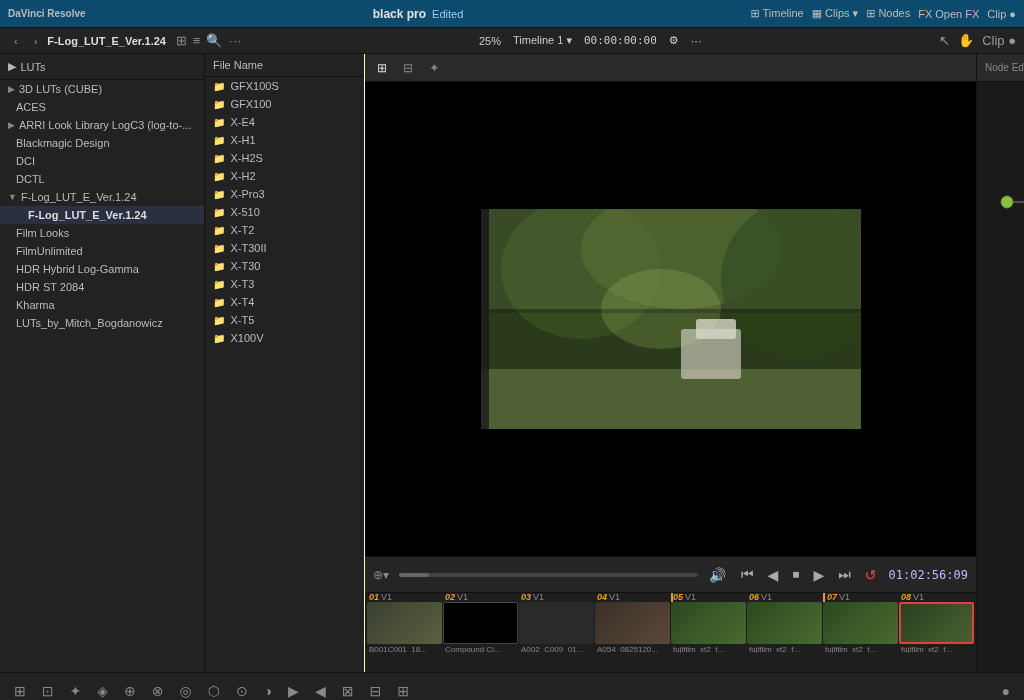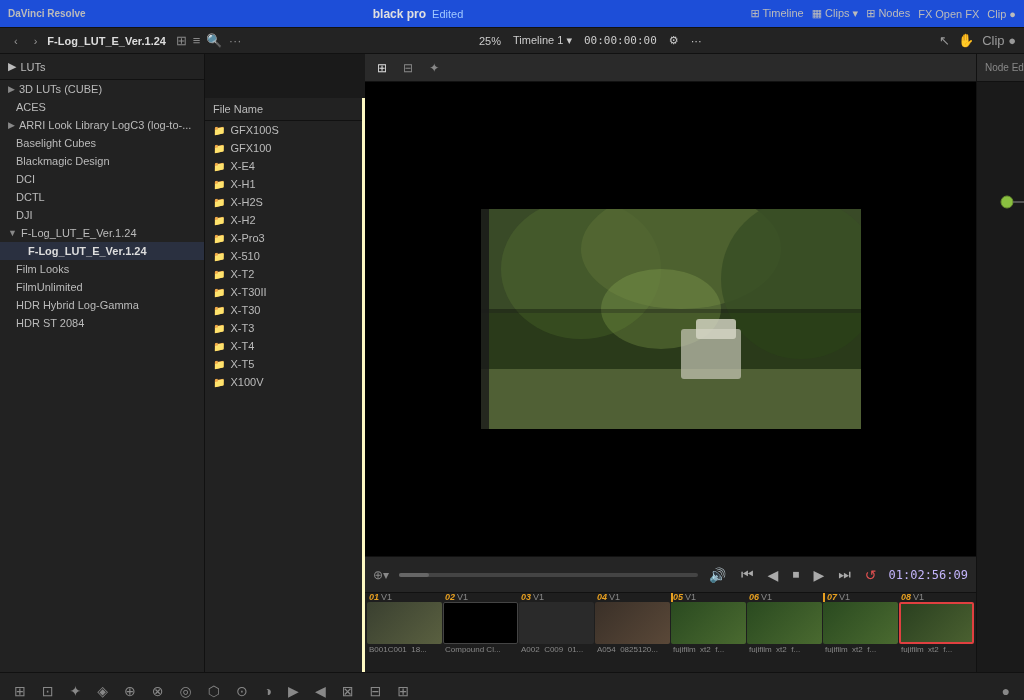--- a/index.html
+++ b/index.html
@@ -8,7 +8,7 @@
     
     .top-bar {
       height: 28px;
-      background: #1d4ed8;
+      background: #0c4a6e;
       display: flex;
       align-items: center;
       padding: 0 8px;

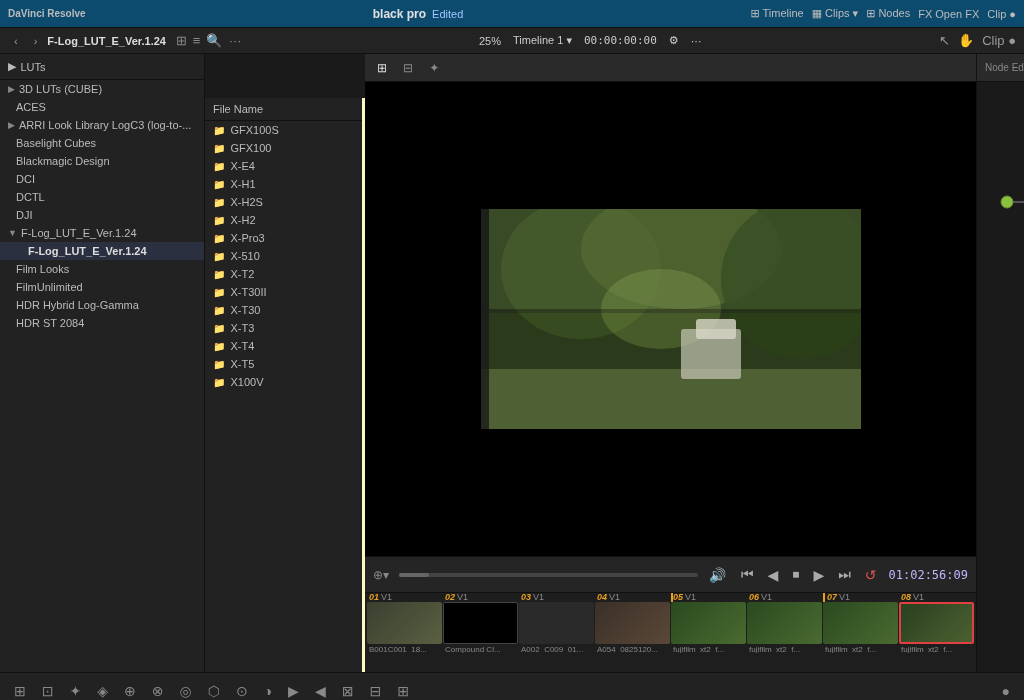--- a/index.html
+++ b/index.html
@@ -84,10 +84,9 @@
     .file-browser {
       width: 160px;
       background: #222;
-      border-right: 3px solid #fef9c3;
+      border-right: 1px solid #fef9c3;
       flex-shrink: 0;
       overflow-y: auto;
-      margin-top: 44px;
     }
     .file-browser-header {
       padding: 5px 8px;

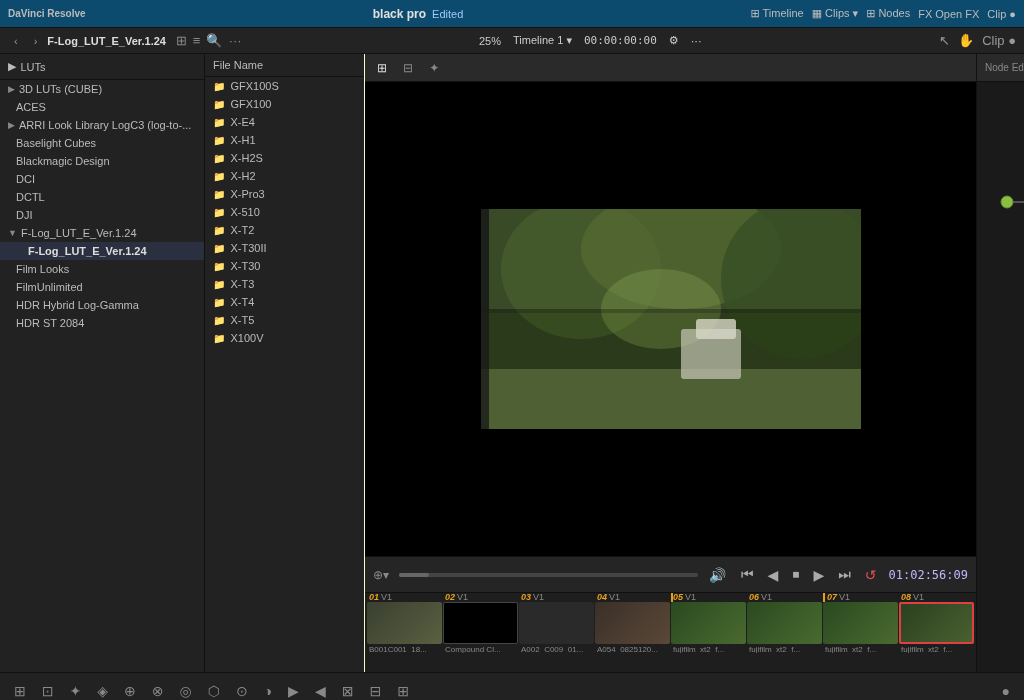--- a/index.html
+++ b/index.html
@@ -322,9 +322,6 @@
     <div class="sidebar-item with-arrow">
       <span class="arrow">▶</span>
       <span>ARRI Look Library LogC3 (log-to-...</span>
-    </div>
-    <div class="sidebar-item">
-      <span>Baselight Cubes</span>
     </div>
     <div class="sidebar-item">
       <span>Blackmagic Design</span>

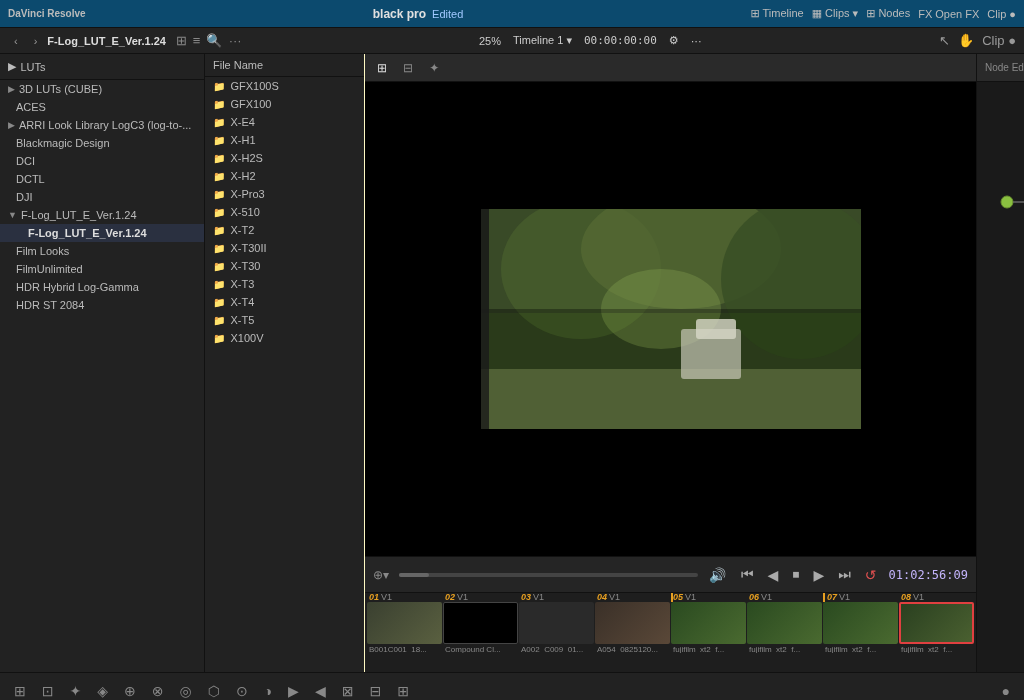--- a/index.html
+++ b/index.html
@@ -331,9 +331,6 @@
     </div>
     <div class="sidebar-item">
       <span>DCTL</span>
-    </div>
-    <div class="sidebar-item">
-      <span>DJI</span>
     </div>
     <div class="sidebar-item with-arrow">
       <span class="arrow">▼</span>

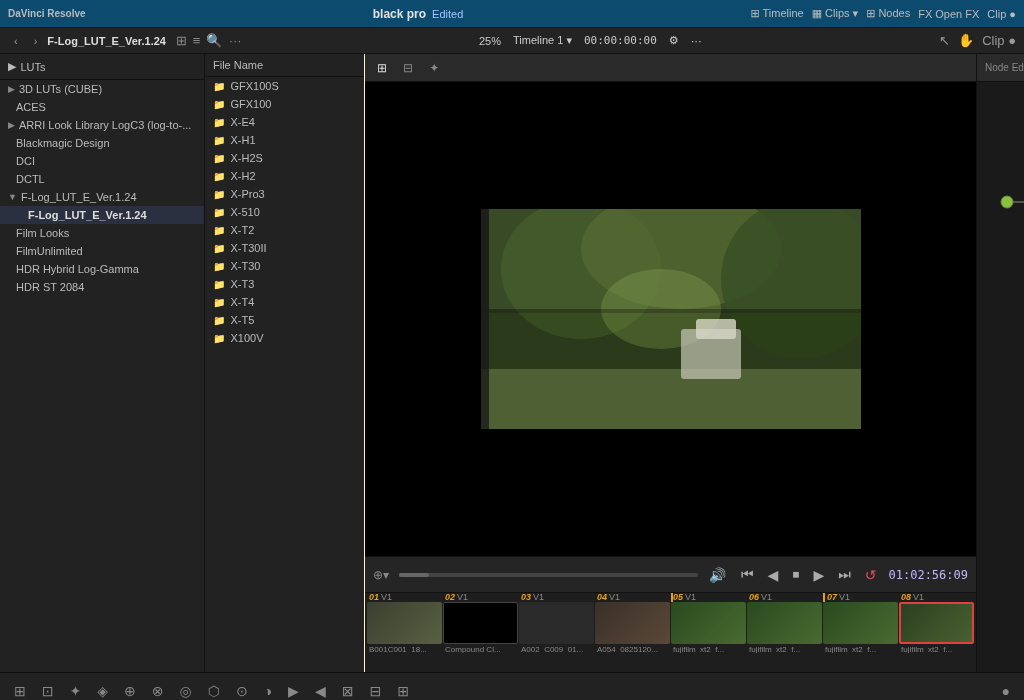--- a/index.html
+++ b/index.html
@@ -350,6 +350,9 @@
     </div>
     <div class="sidebar-item">
       <span>HDR ST 2084</span>
+    </div>
+    <div class="sidebar-item">
+      <span>Kharma</span>
     </div>
   </div>
 

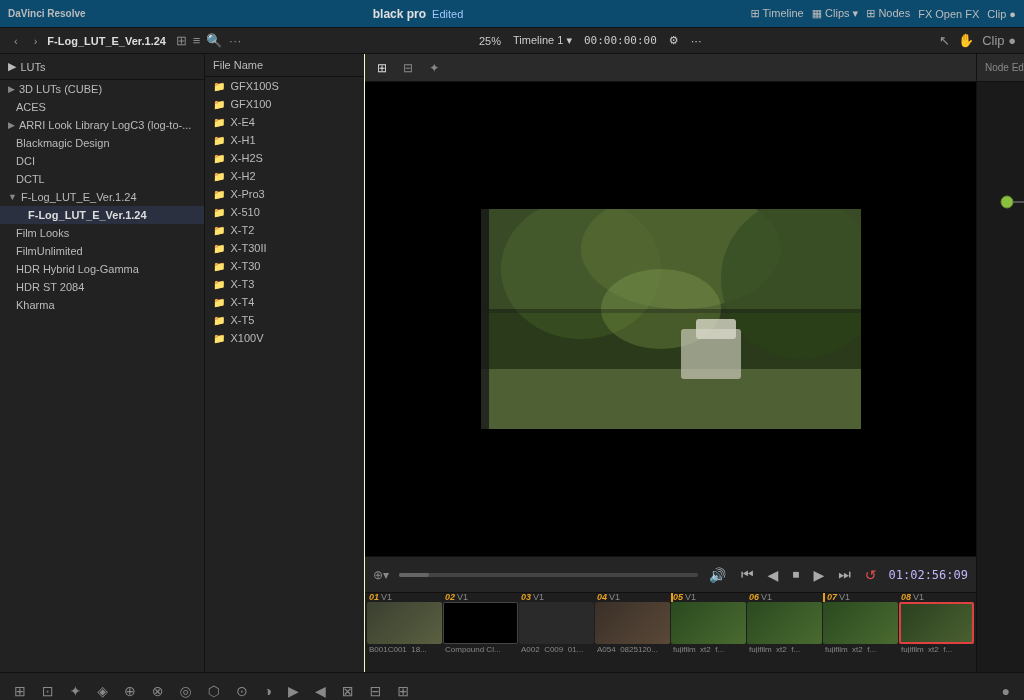--- a/index.html
+++ b/index.html
@@ -353,6 +353,9 @@
     </div>
     <div class="sidebar-item">
       <span>Kharma</span>
+    </div>
+    <div class="sidebar-item">
+      <span>LUTs_by_Mitch_Bogdanowicz</span>
     </div>
   </div>
 

